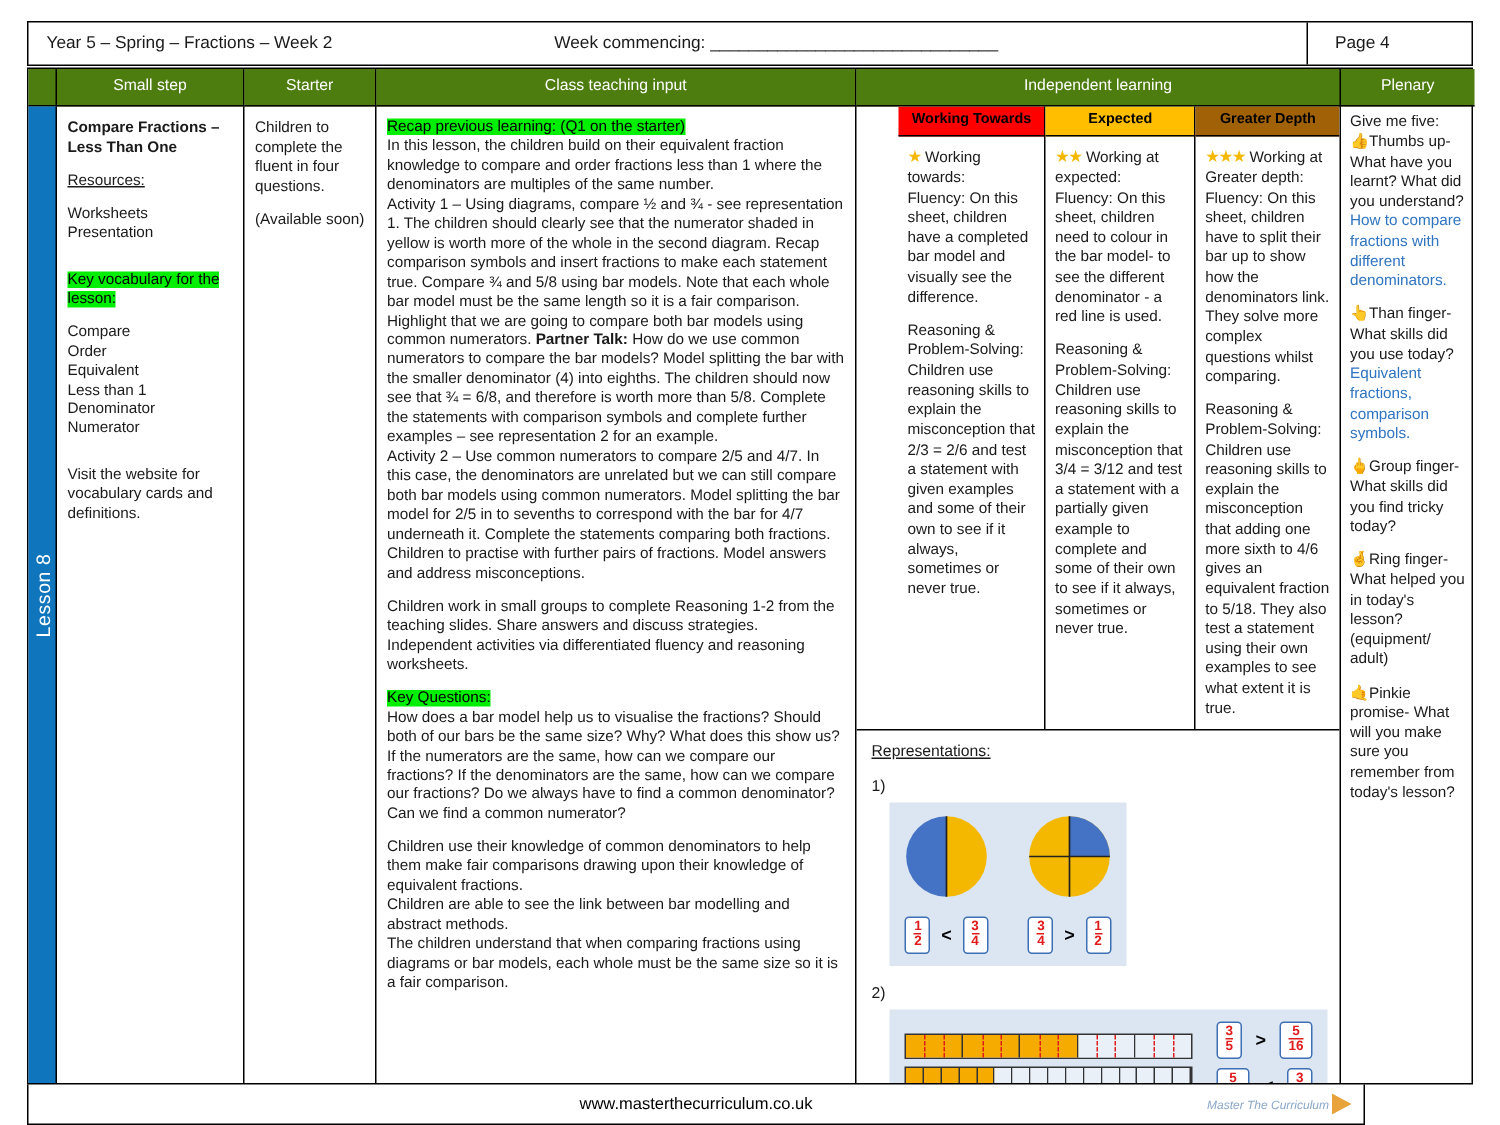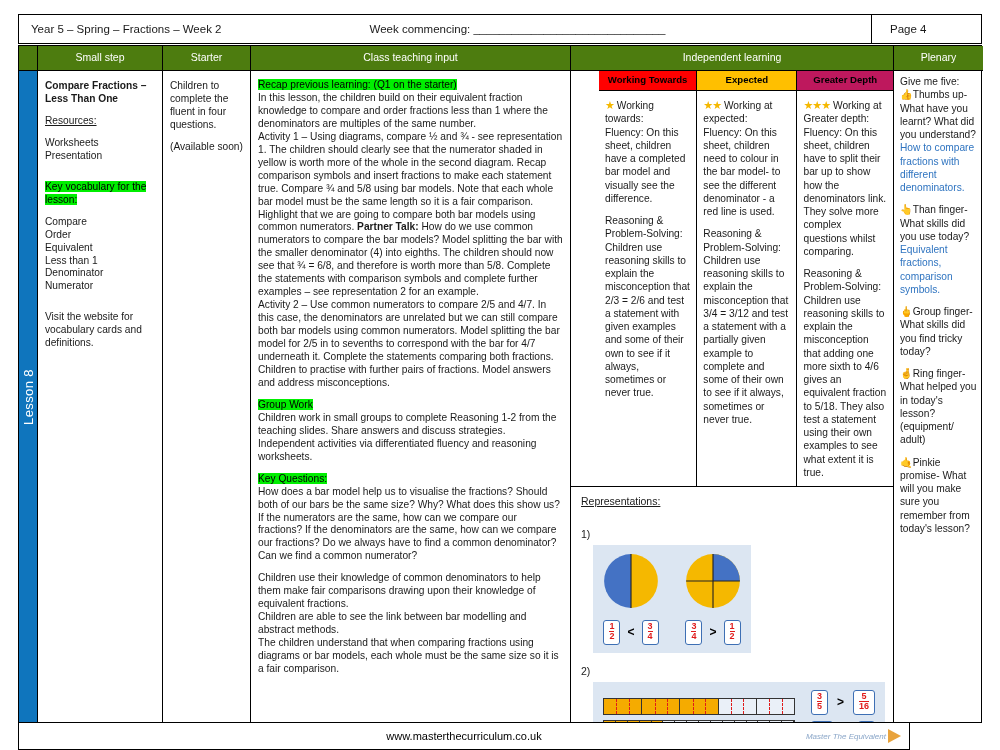--- a/index.html
+++ b/index.html
@@ -98,7 +98,7 @@
   }
   .ilhdr.wt { background: #ff0000; }
   .ilhdr.ex { background: #ffbf00; }
-  .ilhdr.gd { background: #be185d; }
+  .ilhdr.gd { background: #a16207; }
   .ilbody { padding: 7px 6px; font-size: 10.2px; line-height: 1.3; }
   .stars { letter-spacing: -1px; }
   .star { color: #f5b800; font-size: 11px; }

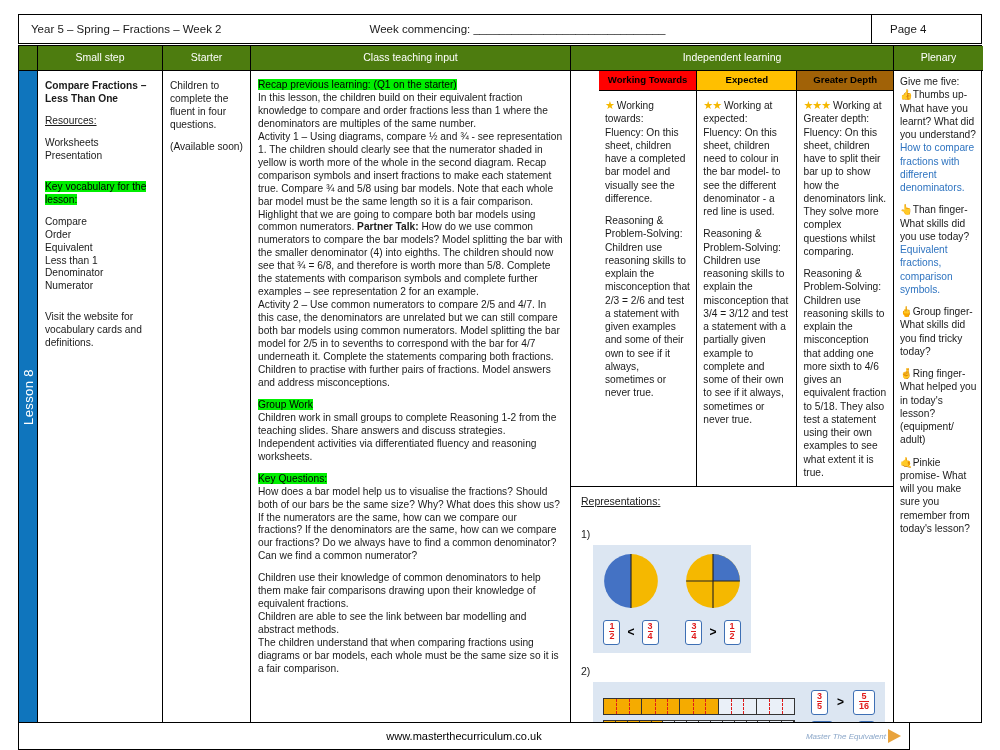--- a/index.html
+++ b/index.html
@@ -233,7 +233,6 @@
         <div><span>Activity 1 – Using diagrams, compare ½ and ¾ - see representation 1. The children should clearly see that the numerator shaded in yellow is worth more of the whole in the second diagram. Recap comparison symbols and insert fractions to make each statement true. Compare ¾ and 5/8 using bar models. Note that each whole bar model must be the same length so it is a fair comparison.  Highlight that we are going to compare both bar models using common numerators. </span><span class="b">Partner Talk:</span><span> How do we use common numerators to compare the bar models? Model splitting the bar with the smaller denominator (4) into eighths. The children should now see that ¾ = 6/8, and therefore is worth more than 5/8. Complete the statements with comparison symbols and complete further examples – see representation 2 for an example.</span></div>
         <div>Activity 2 – Use common numerators to compare 2/5 and 4/7. In this case, the denominators are unrelated but we can still compare both bar models using common numerators. Model splitting the bar model for 2/5 in to sevenths to correspond with the bar for 4/7 underneath it. Complete the statements comparing both fractions. Children to practise with further pairs of fractions. Model answers and address misconceptions.</div>
         <div class="blank"></div>
-        <div><span class="hl">Group Work</span></div>
         <div>Children work in small groups to complete Reasoning 1-2 from the teaching slides. Share answers and discuss strategies. Independent activities via differentiated fluency and reasoning worksheets.</div>
         <div class="blank"></div>
         <div><span class="hl">Key Questions:</span></div>

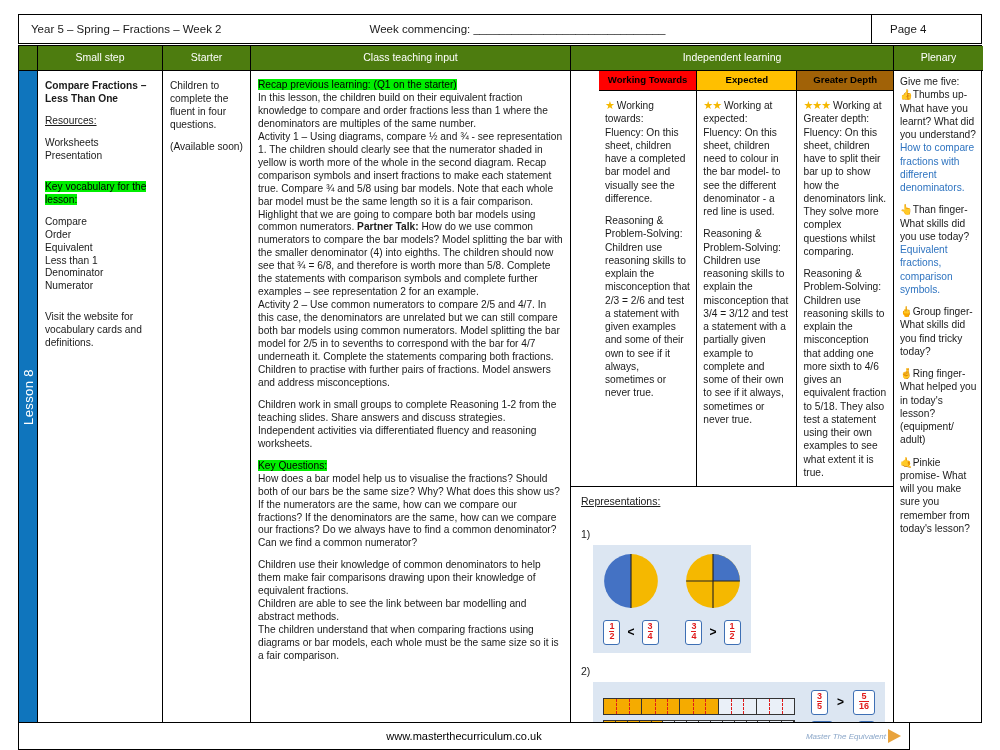--- a/index.html
+++ b/index.html
@@ -105,7 +105,7 @@
 
   
   .reps { padding: 8px 8px 4px 10px; border-top: 1.5px solid #000; }
-  .reps-title { text-decoration: underline; font-size: 10.5px; margin-bottom: 19px; }
+  .reps-title { text-decoration: underline; font-size: 10.5px; margin-bottom: 9px; }
   .rep-num { font-size: 10.5px; margin: 0 0 4px 0; }
   .rep-box {
     background: #dce6f2;

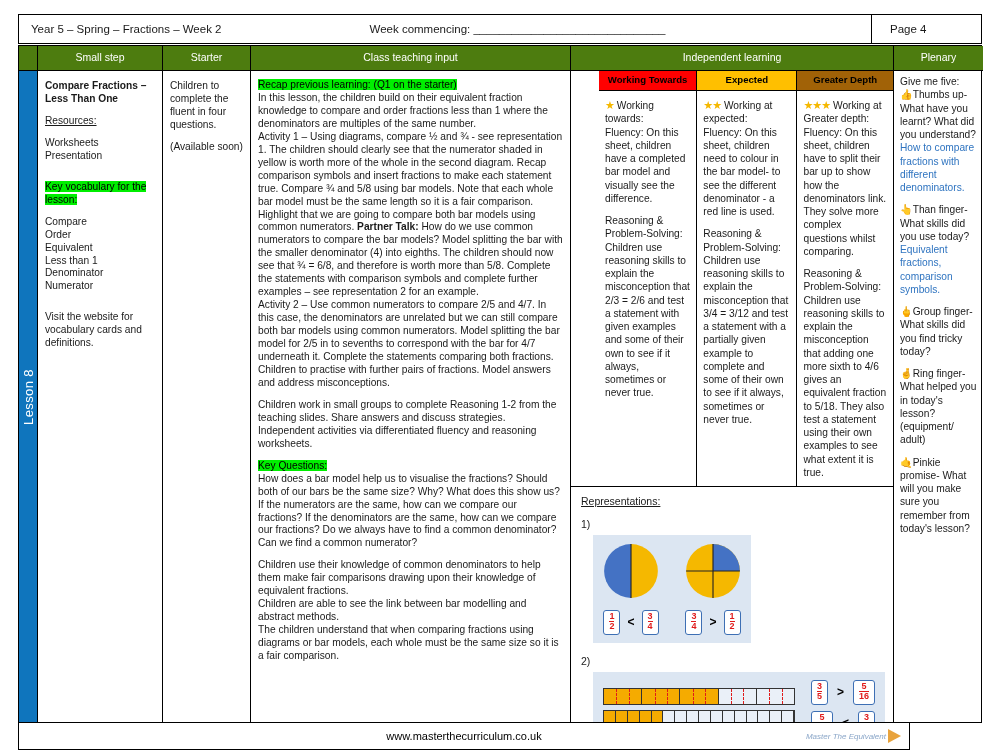--- a/index.html
+++ b/index.html
@@ -437,7 +437,7 @@
   <div class="footer">
     <div class="url">www.masterthecurriculum.co.uk</div>
     <div class="logo">
-      <span class="logo-text">Master  The  Equivalent</span>
+      <span class="logo-text">Master  The  Curriculum</span>
       <span class="pencil"></span>
     </div>
   </div>

